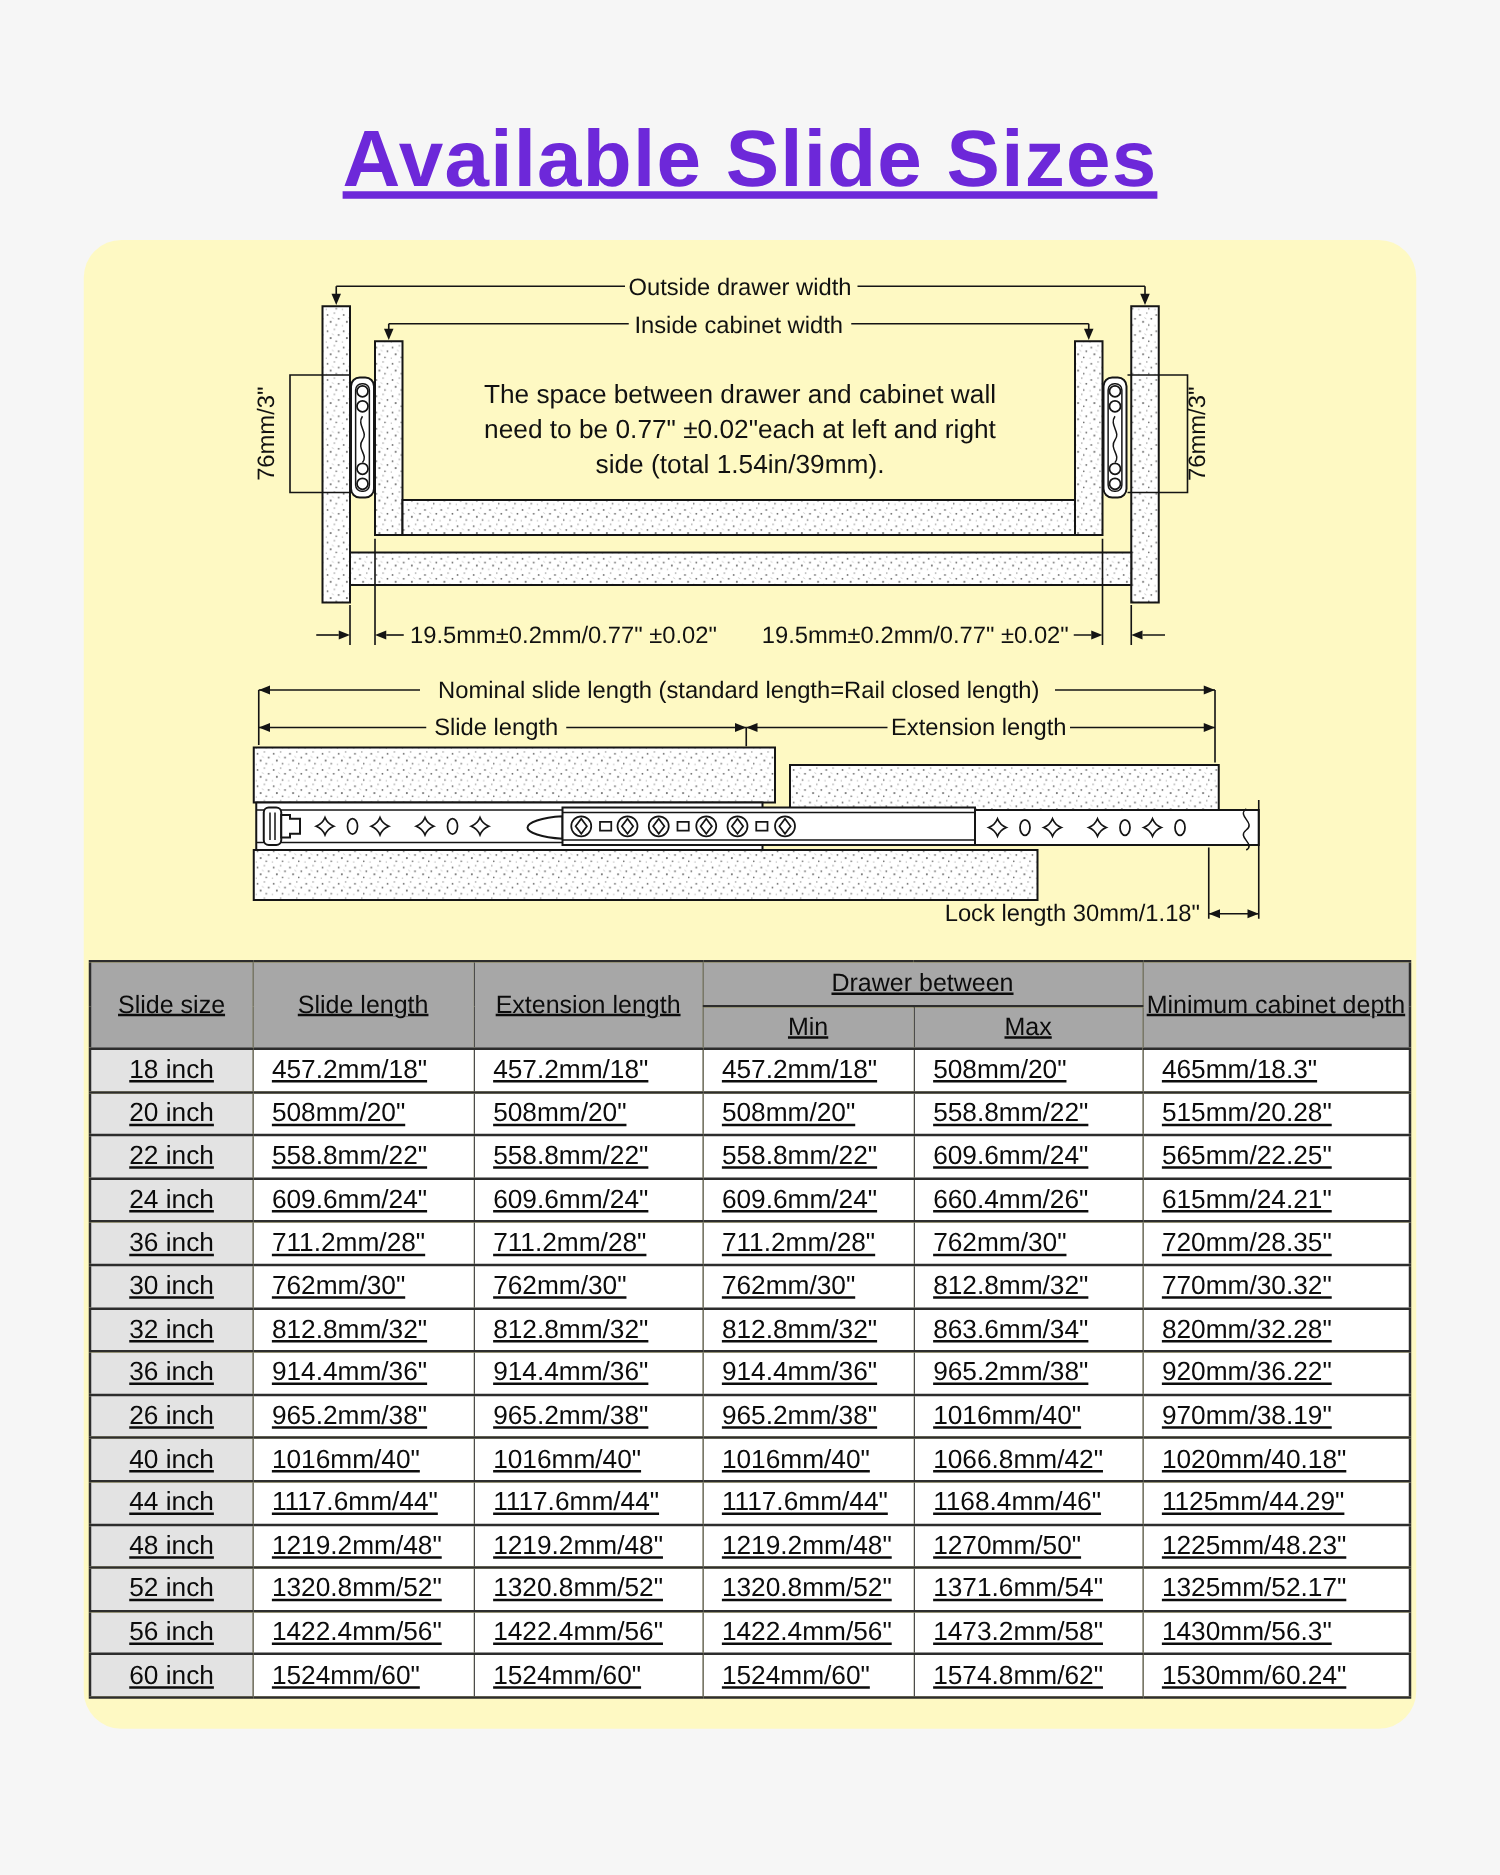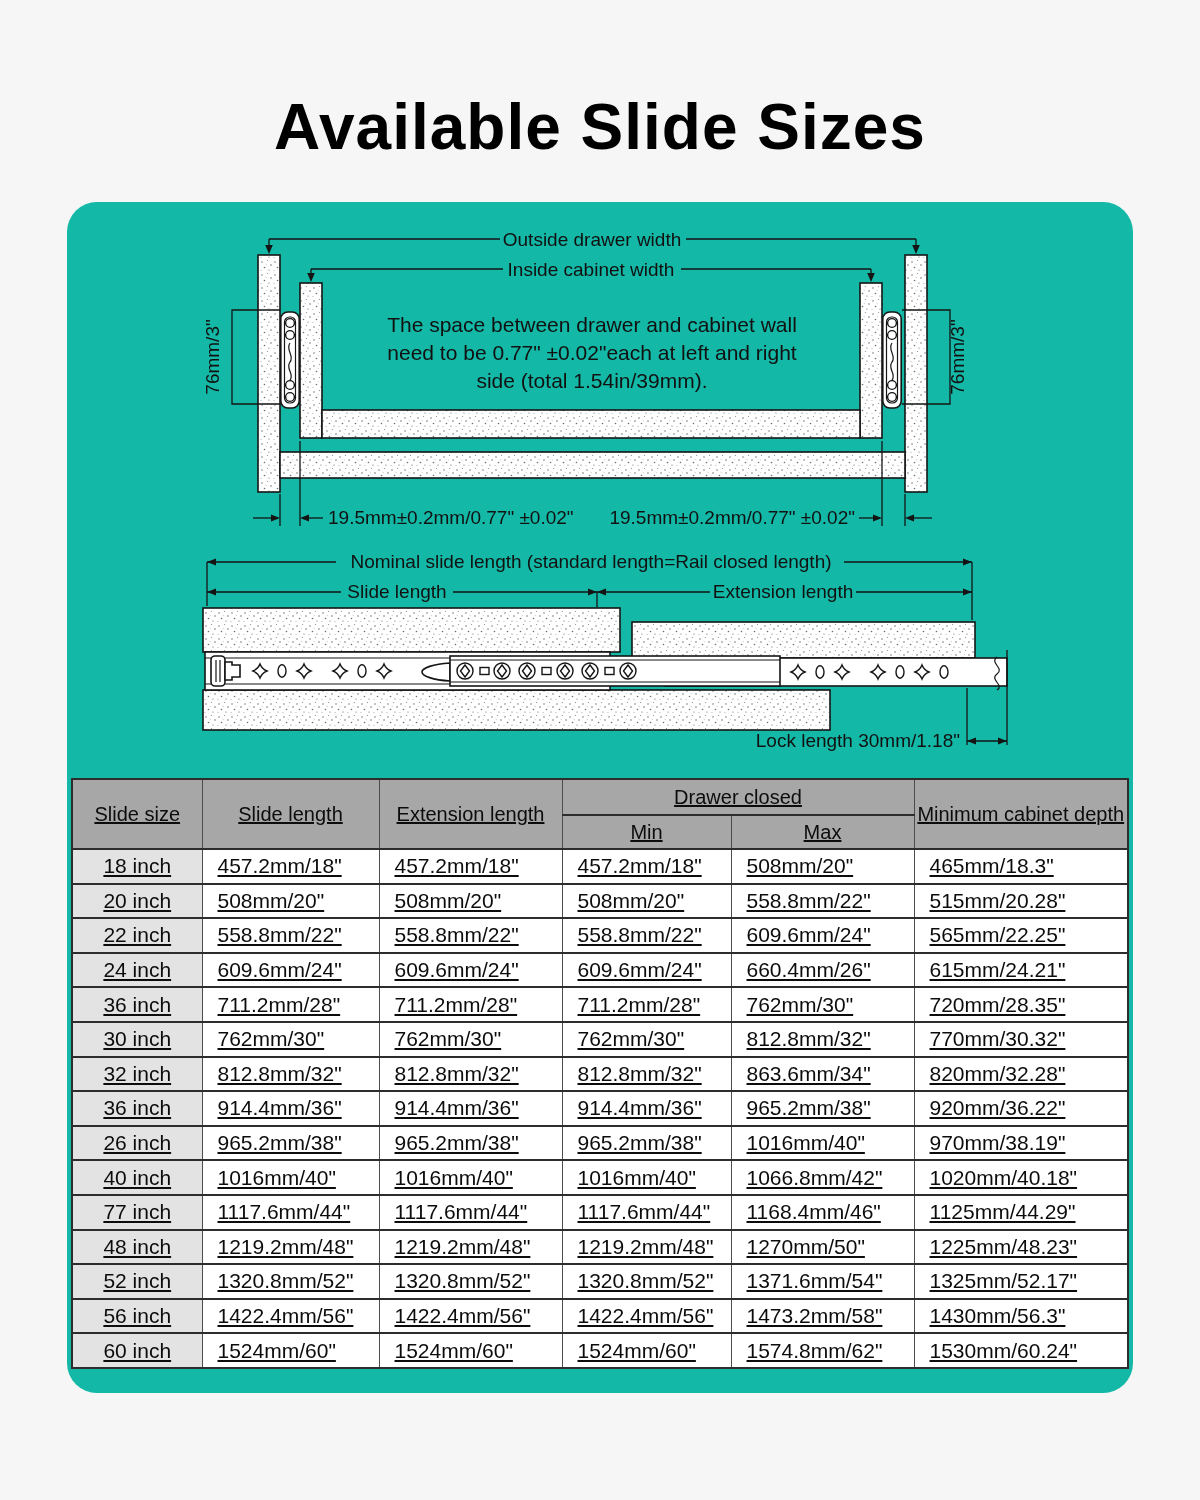--- a/index.html
+++ b/index.html
@@ -14,7 +14,8 @@
     position:absolute; top:90px; left:0; width:100%;
     margin:0; text-align:center;
     font-size:64px; font-weight:bold; letter-spacing:1px;
-    color:#000000;
+    color:#6d28d9;
+    text-decoration:underline;
   }
   .card {
     position:absolute; left:67px; top:202px;

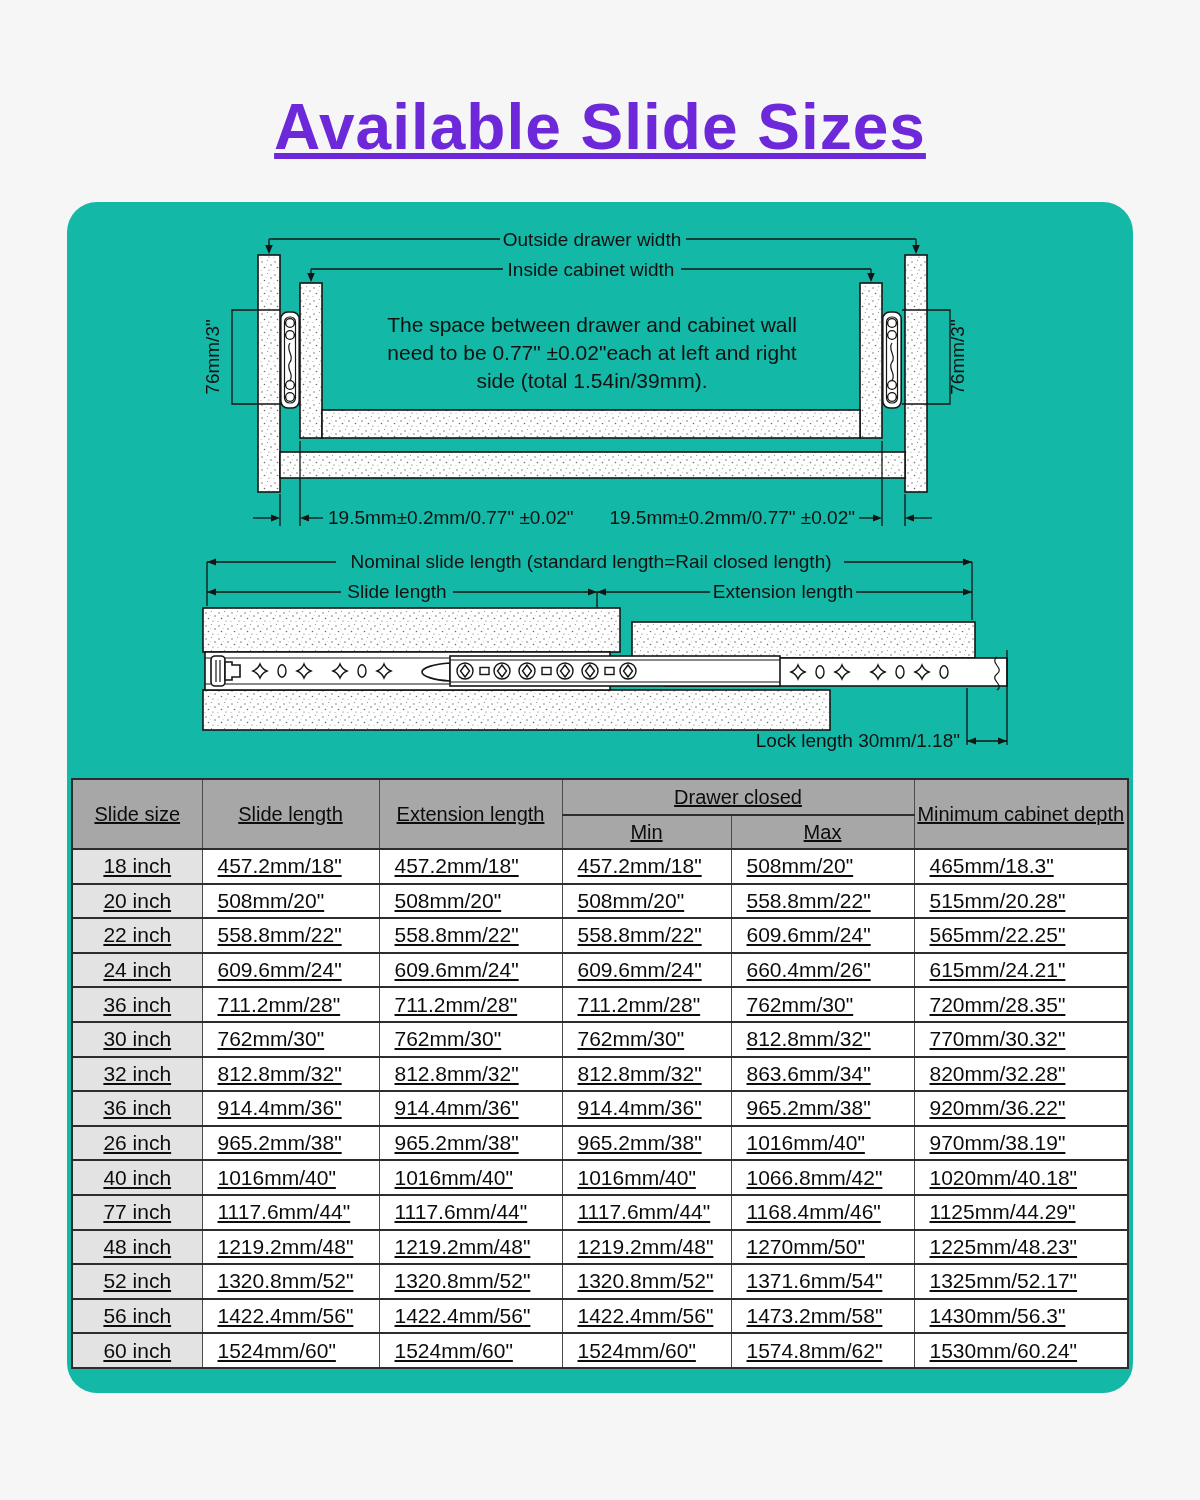--- a/index.html
+++ b/index.html
@@ -18,9 +18,9 @@
     text-decoration:underline;
   }
   .card {
-    position:absolute; left:67px; top:202px;
+    position:absolute; left:67px; top:192px;
     width:1066px; height:1191px;
-    background:#14b8a6; border-radius:30px;
+    background:#fef9c3; border-radius:30px;
   }
   svg { position:absolute; }
   svg text { font-family:"Liberation Sans", sans-serif; fill:#111; }

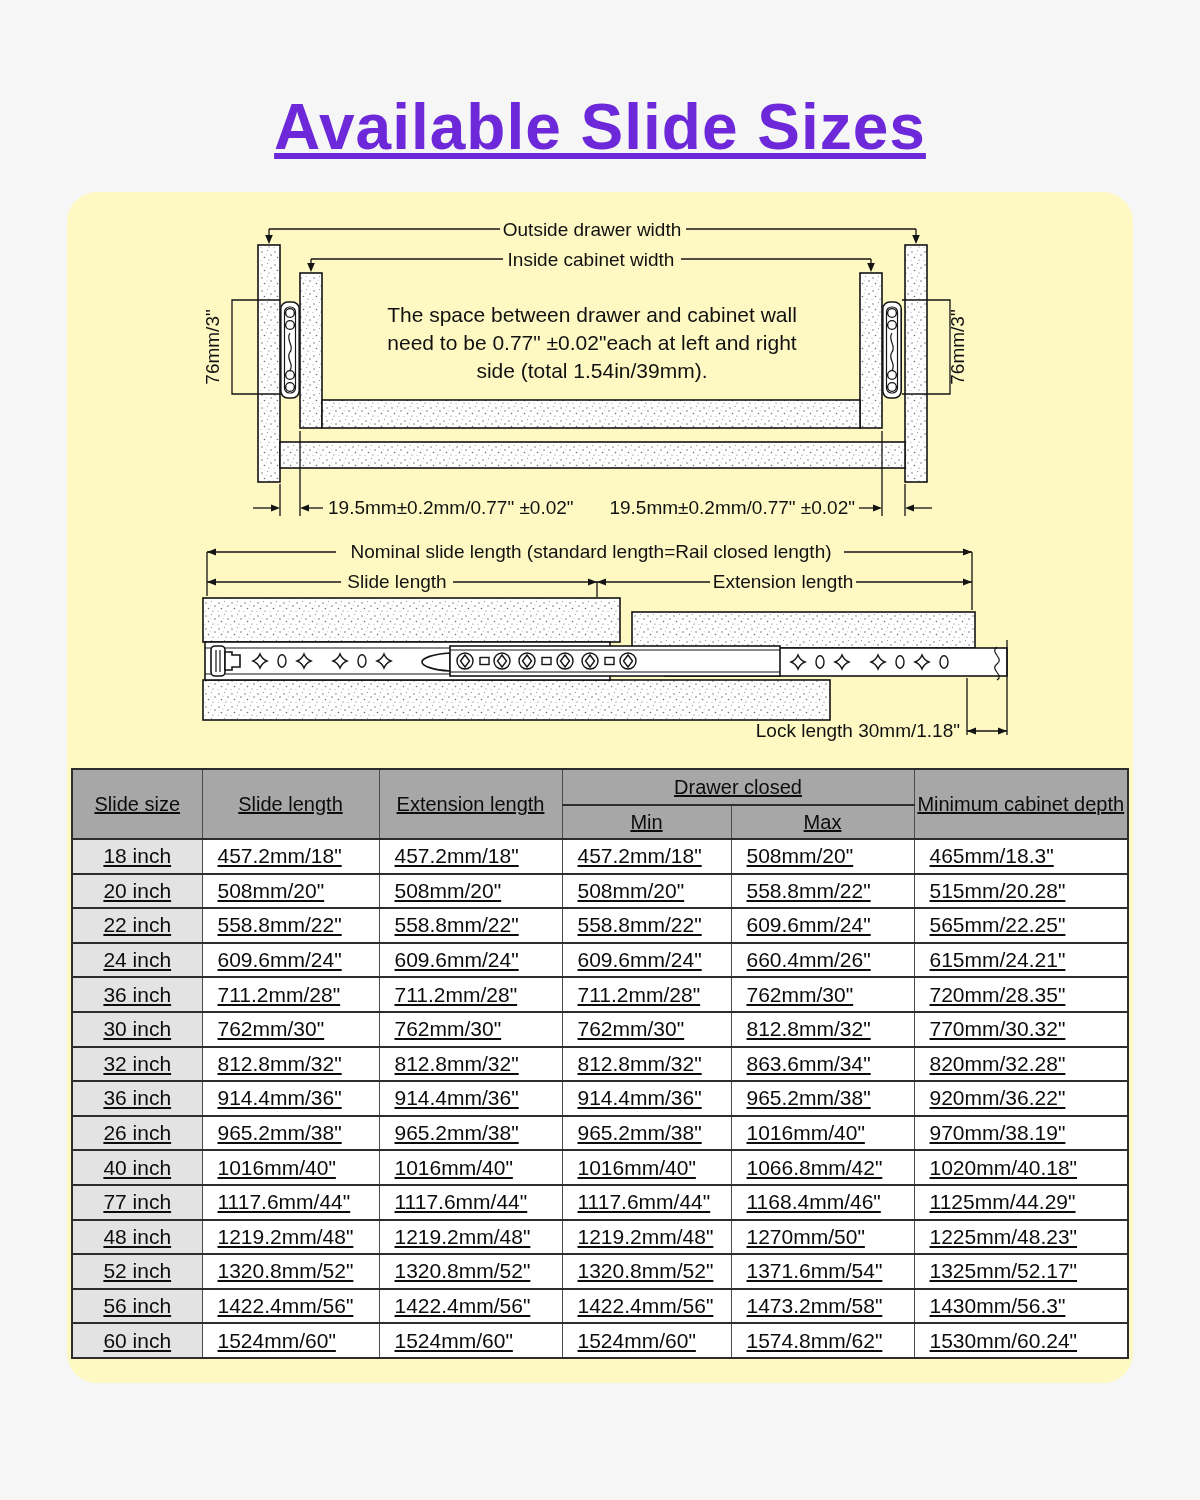--- a/index.html
+++ b/index.html
@@ -291,7 +291,7 @@
           <th rowspan="2">Slide size</th>
           <th rowspan="2">Slide length</th>
           <th rowspan="2">Extension length</th>
-          <th colspan="2">Drawer closed</th>
+          <th colspan="2">Drawer between</th>
           <th rowspan="2">Minimum cabinet depth</th>
         </tr>
         <tr class="tier2">

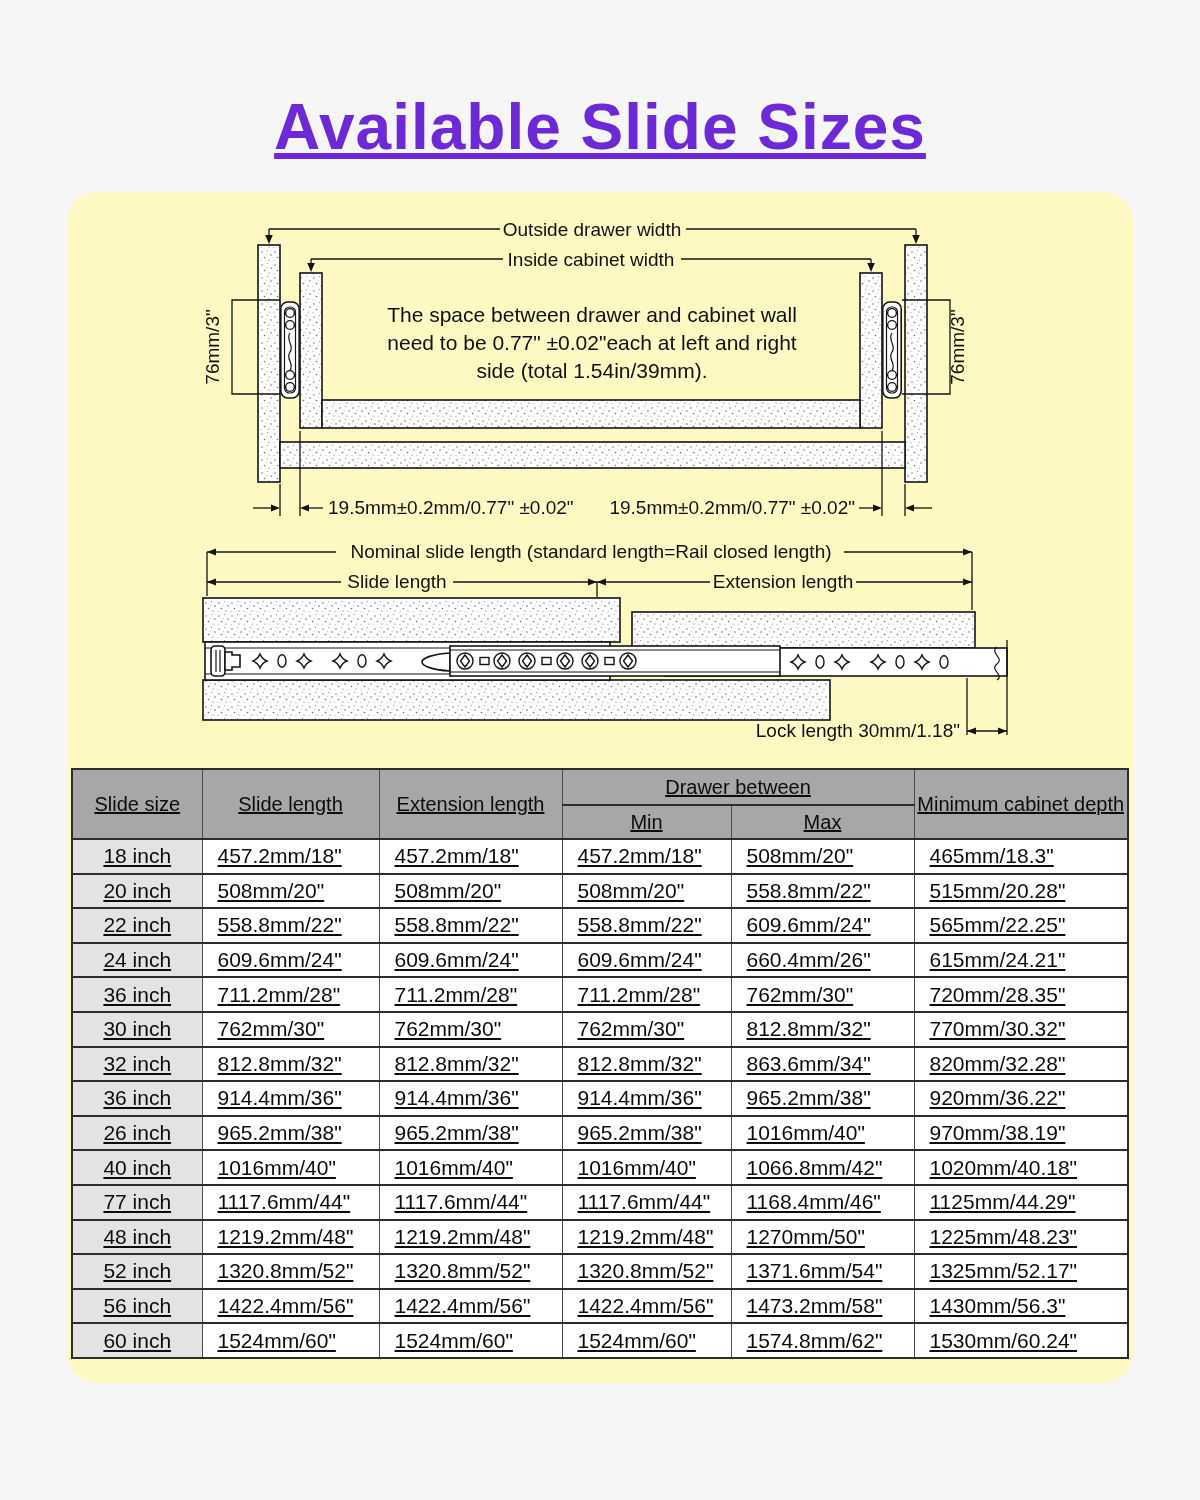--- a/index.html
+++ b/index.html
@@ -381,7 +381,7 @@
             <td>1020mm/40.18"</td>
           </tr>
           <tr>
-            <td class="rowhead">77 inch</td>
+            <td class="rowhead">44 inch</td>
             <td>1117.6mm/44"</td>
             <td>1117.6mm/44"</td>
             <td>1117.6mm/44"</td>

